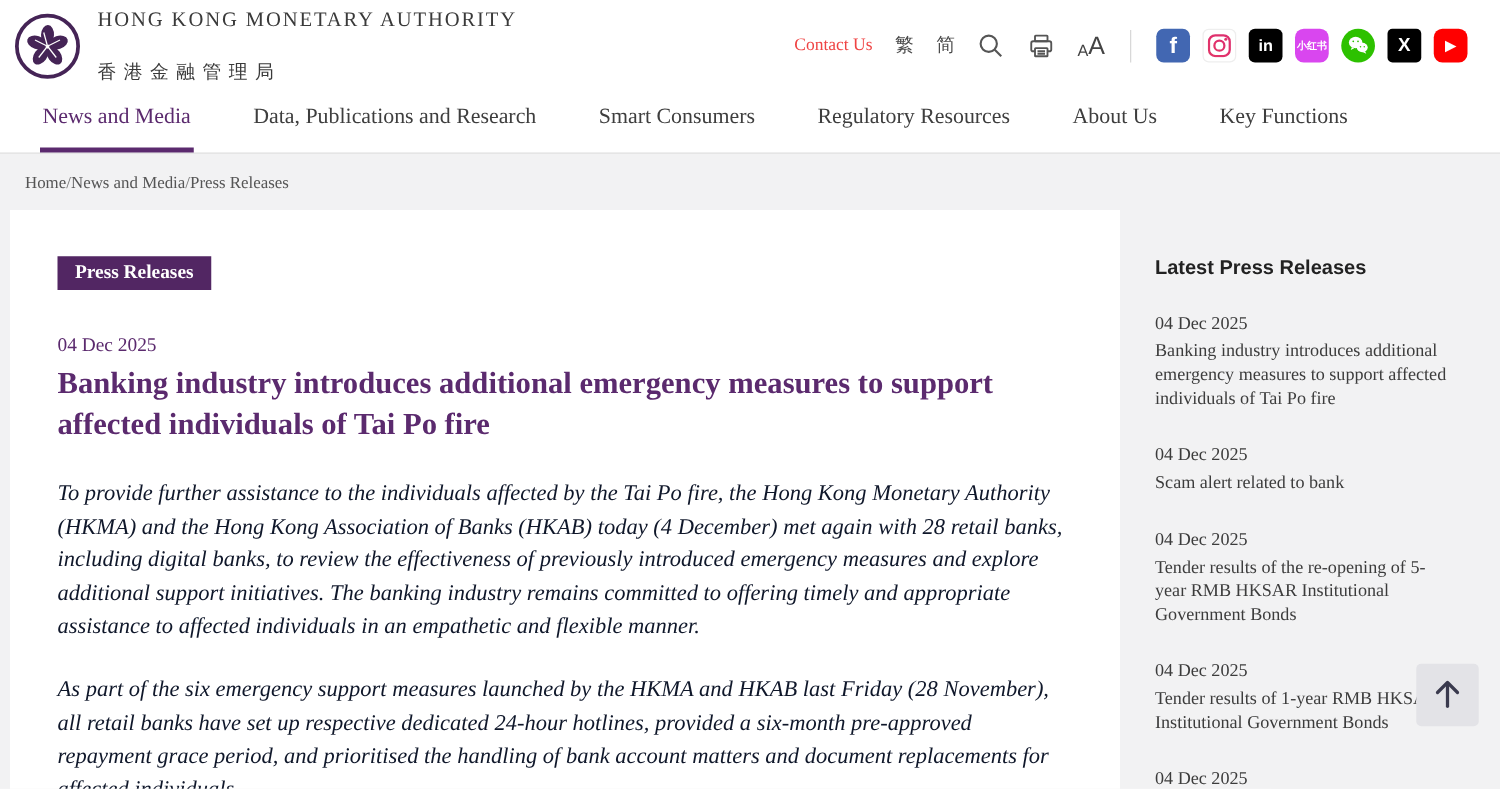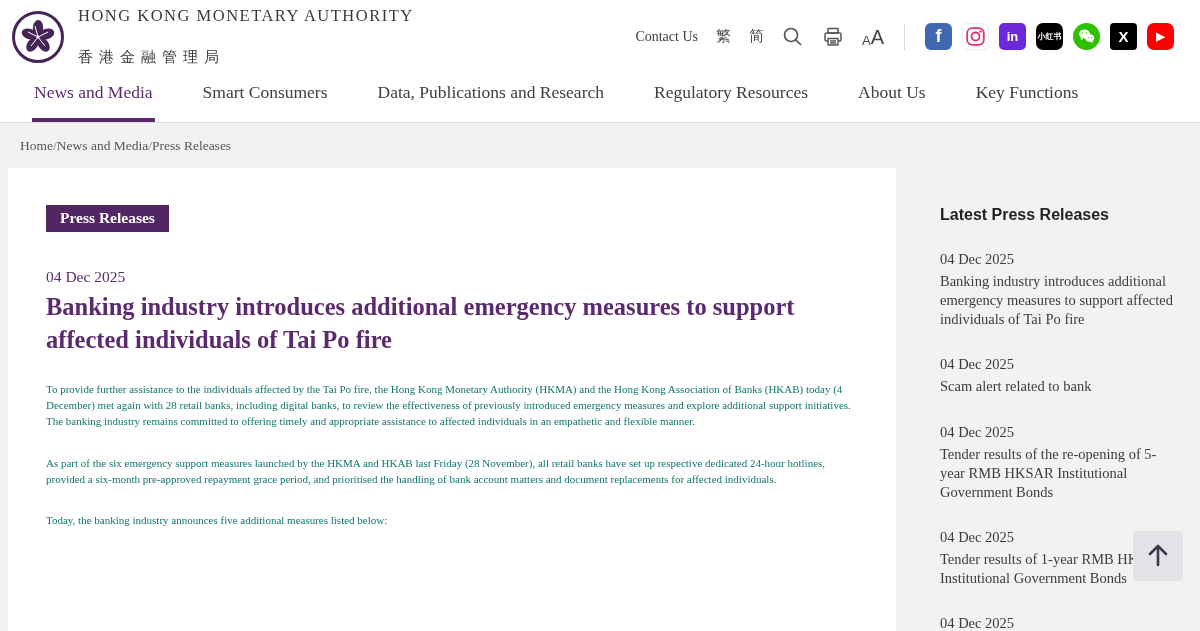--- a/index.html
+++ b/index.html
@@ -18,7 +18,7 @@
   .org-zh { font-size:15px; letter-spacing:6px; color:#3a3a3a;margin-top:20px; }
 
   .utilities { display:flex; align-items:center; gap:18px; }
-  .util-text { font-size:14px; color:#404040; cursor:pointer; }
+  .util-text { font-size:14px; color:#ef4444; cursor:pointer; }
   .lang { font-size:15px; color:#4a4a4a; cursor:pointer; font-family:"DejaVu Sans",sans-serif; }
   .util-icon { width:22px; height:22px; display:flex; align-items:center; justify-content:center;
                cursor:pointer; color:#555; }

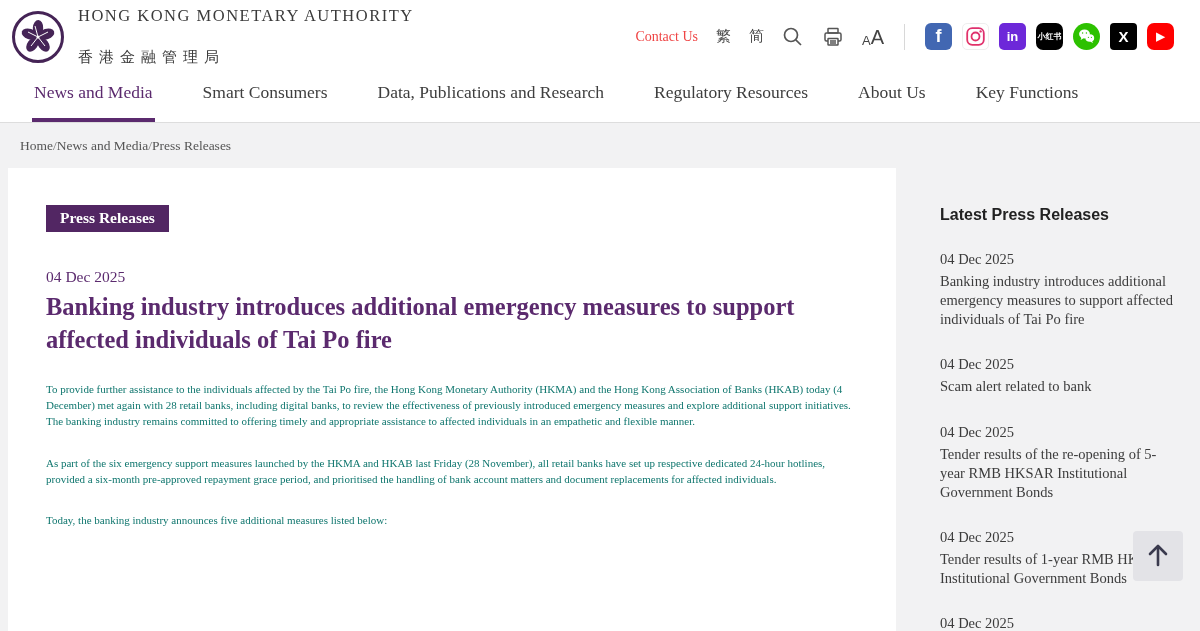--- a/index.html
+++ b/index.html
@@ -34,7 +34,7 @@
             font-family:"Liberation Sans",sans-serif; font-weight:bold; }
   .social.facebook  { background:#4267B2; font-size:18px; border-radius:6px; }
   .social.instagram { background:#fff; border:1px solid #eee; }
-  .social.linkedin  { background:#6d28d9; font-size:13px; }
+  .social.linkedin  { background:#000000; font-size:13px; }
   .social.xiaohongshu { background:#000000; border-radius:7px; font-size:8px; letter-spacing:0; }
   .social.wechat    { background:#2DC100; border-radius:50%; }
   .social.x         { background:#000; font-size:15px; border-radius:4px; }

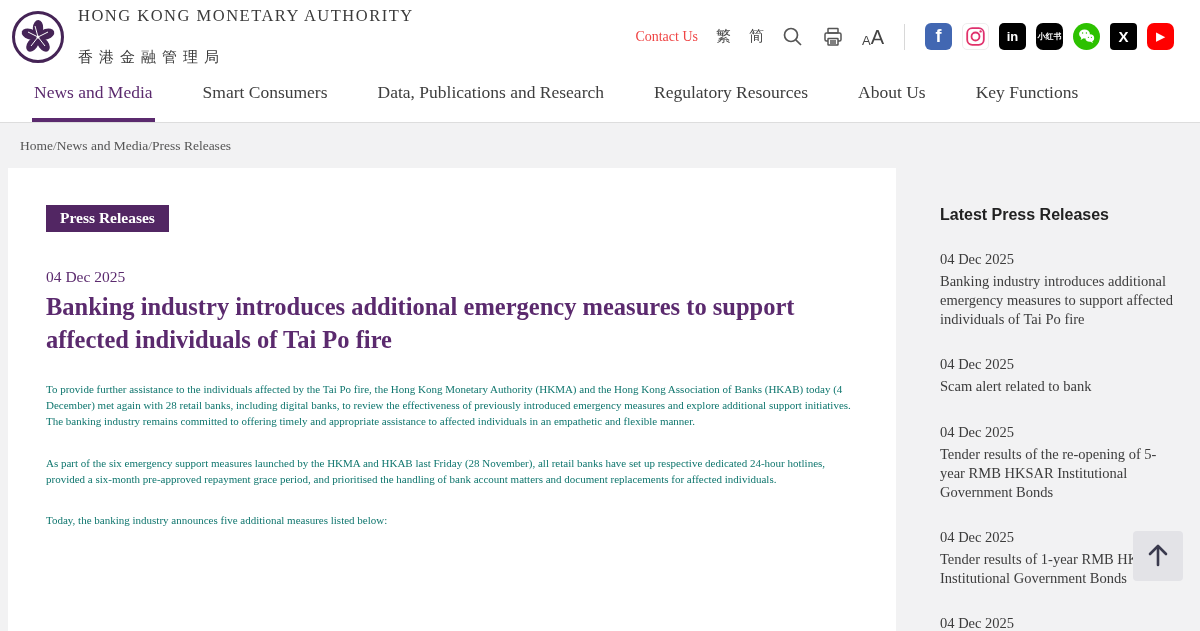--- a/index.html
+++ b/index.html
@@ -35,7 +35,7 @@
   .social.facebook  { background:#4267B2; font-size:18px; border-radius:6px; }
   .social.instagram { background:#fff; border:1px solid #eee; }
   .social.linkedin  { background:#000000; font-size:13px; }
-  .social.xiaohongshu { background:#000000; border-radius:7px; font-size:8px; letter-spacing:0; }
+  .social.xiaohongshu { background:#d946ef; border-radius:7px; font-size:8px; letter-spacing:0; }
   .social.wechat    { background:#2DC100; border-radius:50%; }
   .social.x         { background:#000; font-size:15px; border-radius:4px; }
   .social.youtube   { background:#FF0000; border-radius:7px; font-size:11px; }

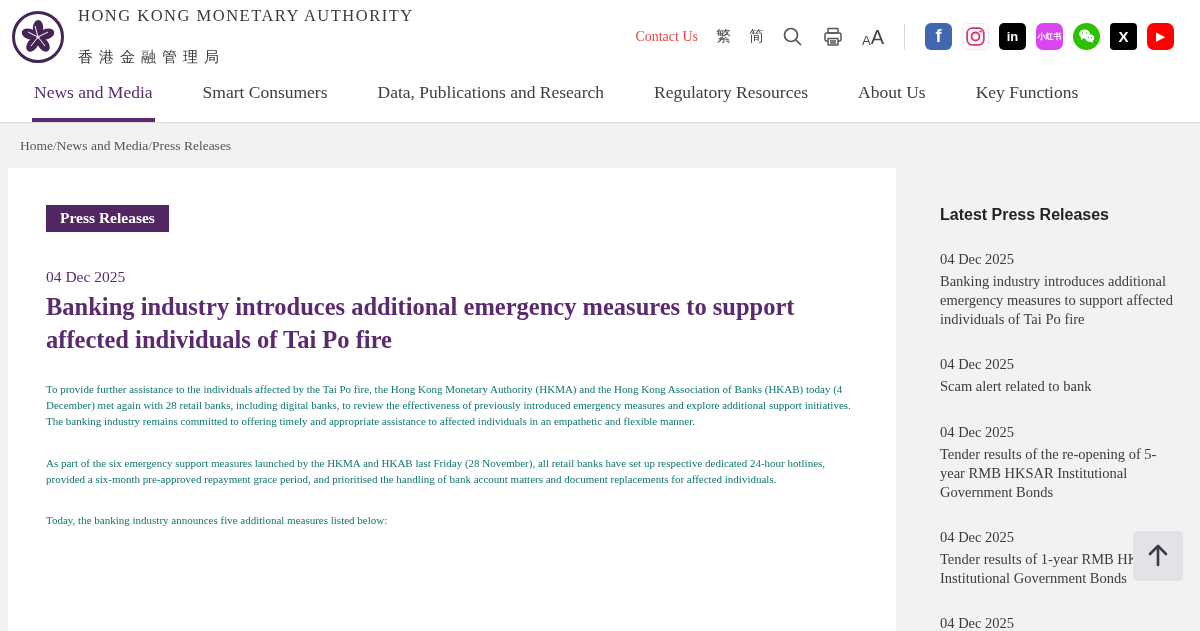--- a/index.html
+++ b/index.html
@@ -173,8 +173,8 @@
 
   <nav class="nav">
     <span class="nav-item active">News and Media</span>
+    <span class="nav-item">Data, Publications and Research</span>
     <span class="nav-item">Smart Consumers</span>
-    <span class="nav-item">Data, Publications and Research</span>
     <span class="nav-item">Regulatory Resources</span>
     <span class="nav-item">About Us</span>
     <span class="nav-item">Key Functions</span>

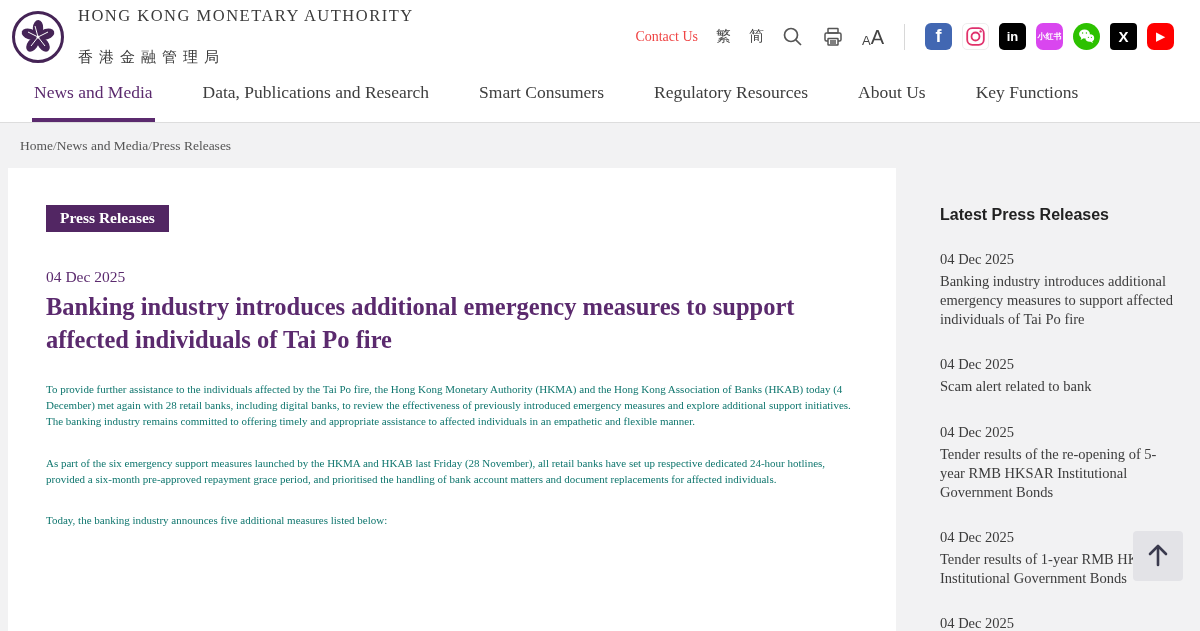--- a/index.html
+++ b/index.html
@@ -66,7 +66,7 @@
                     max-width:812px; }
 
   
-  .sidebar { width:240px; margin-left:44px; padding-top:38px; }
+  .sidebar { width:240px; margin-left:28px; padding-top:38px; }
   .sidebar-heading { font-size:16px; font-weight:bold; color:#222;
                      font-family:"Liberation Sans",sans-serif; }
   .sidebar-item { margin-top:27px; }

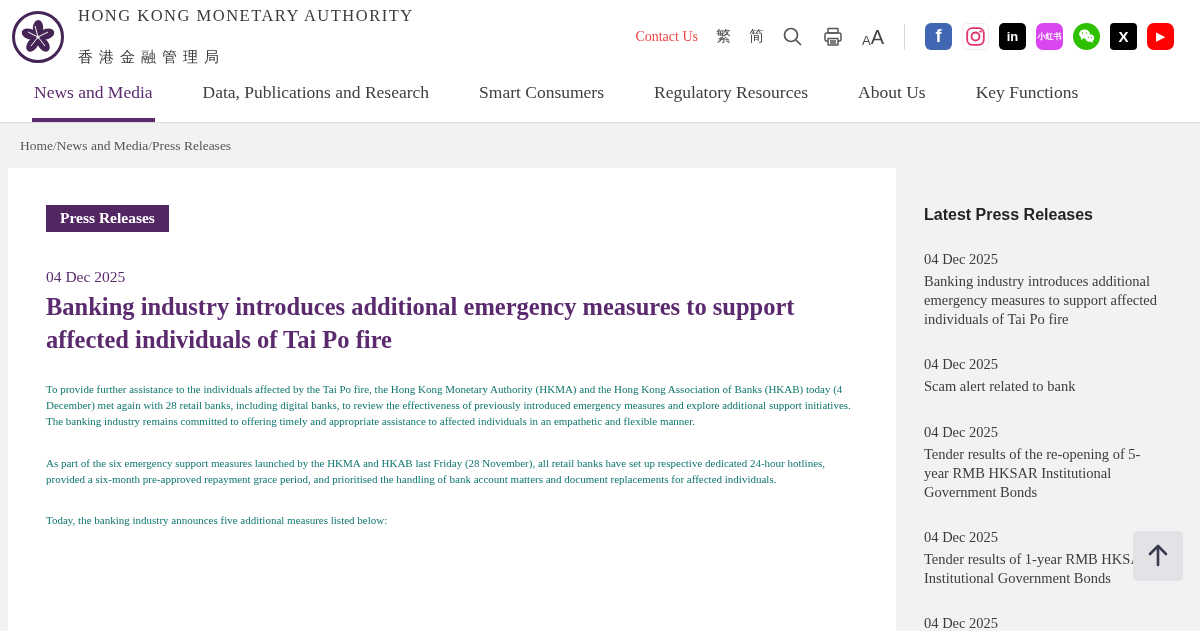--- a/index.html
+++ b/index.html
@@ -62,8 +62,8 @@
   .article-date { margin-top:36px; font-size:15.5px; color:#5b2a6e; }
   .article-title { margin-top:5px; font-size:24.5px; font-weight:bold; color:#5b2a6e;
                    line-height:1.33; max-width:800px; }
-  .article-body p { margin-top:25px; font-size:11px; color:#0f766e; line-height:1.47;
-                    max-width:812px; }
+  .article-body p { margin-top:25px; font-size:18px; color:#0f172a; line-height:1.47;
+                    max-width:812px;font-style:italic; }
 
   
   .sidebar { width:240px; margin-left:28px; padding-top:38px; }

